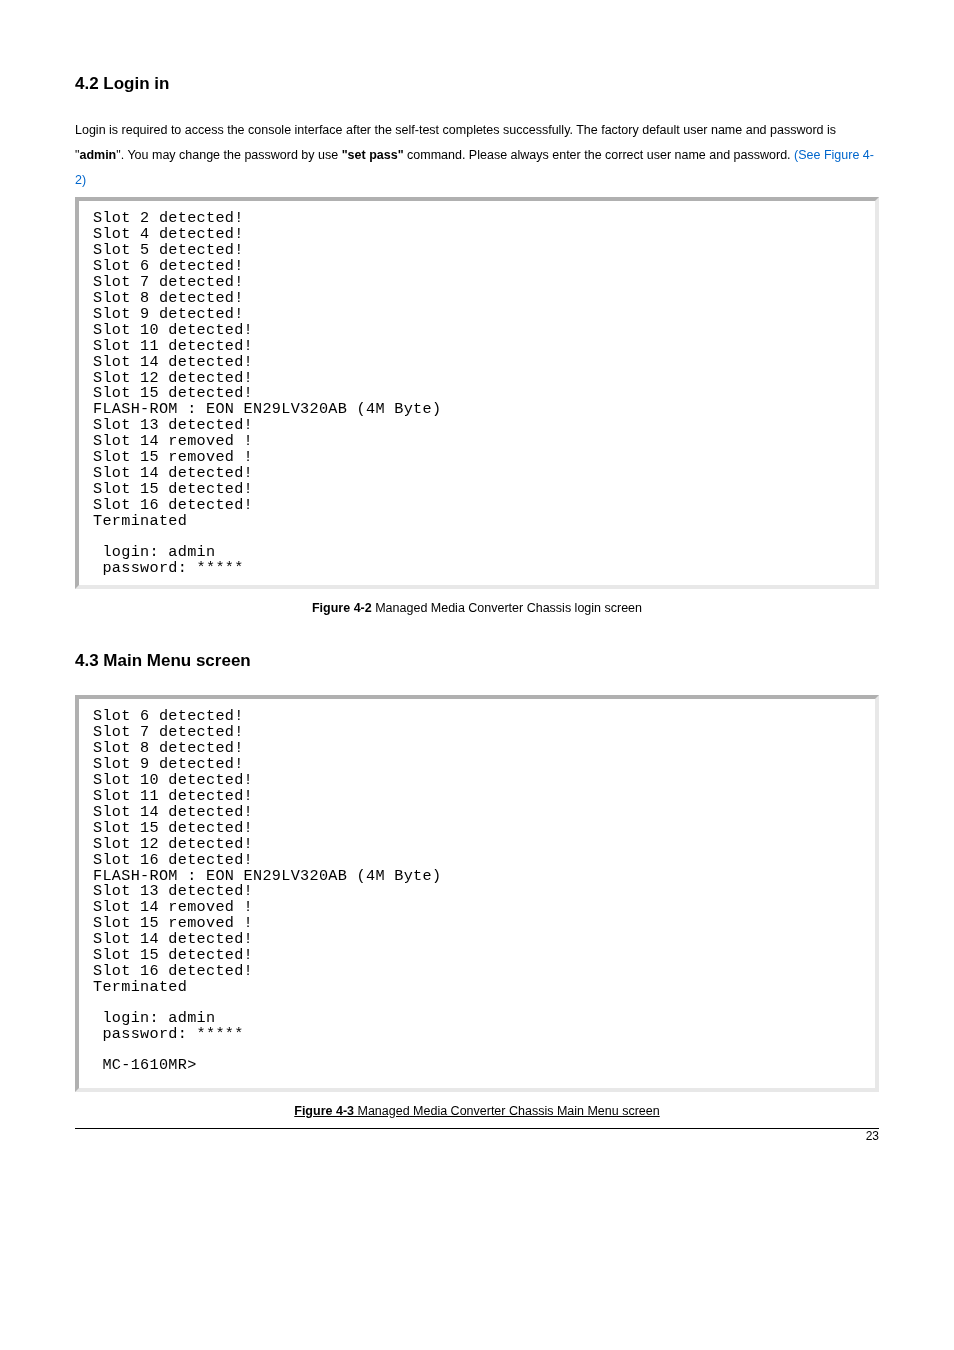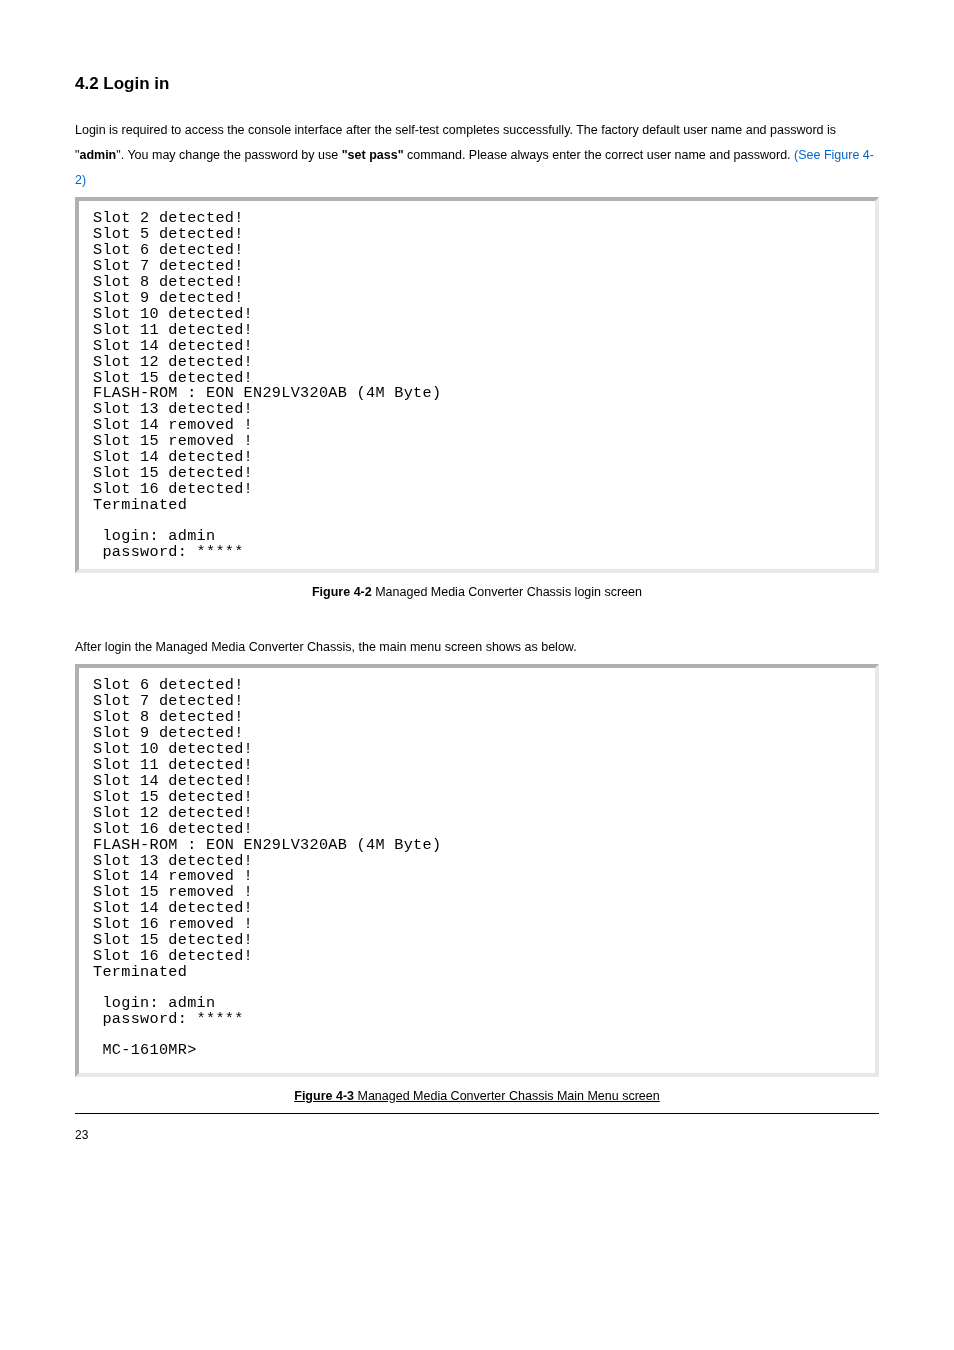--- a/index.html
+++ b/index.html
@@ -81,6 +81,7 @@
 
   <div class="terminal-box first">
     <div class="term-line">Slot 2 detected!</div>
+    <div class="term-line">Slot 4 detected!</div>
     <div class="term-line">Slot 5 detected!</div>
     <div class="term-line">Slot 6 detected!</div>
     <div class="term-line">Slot 7 detected!</div>

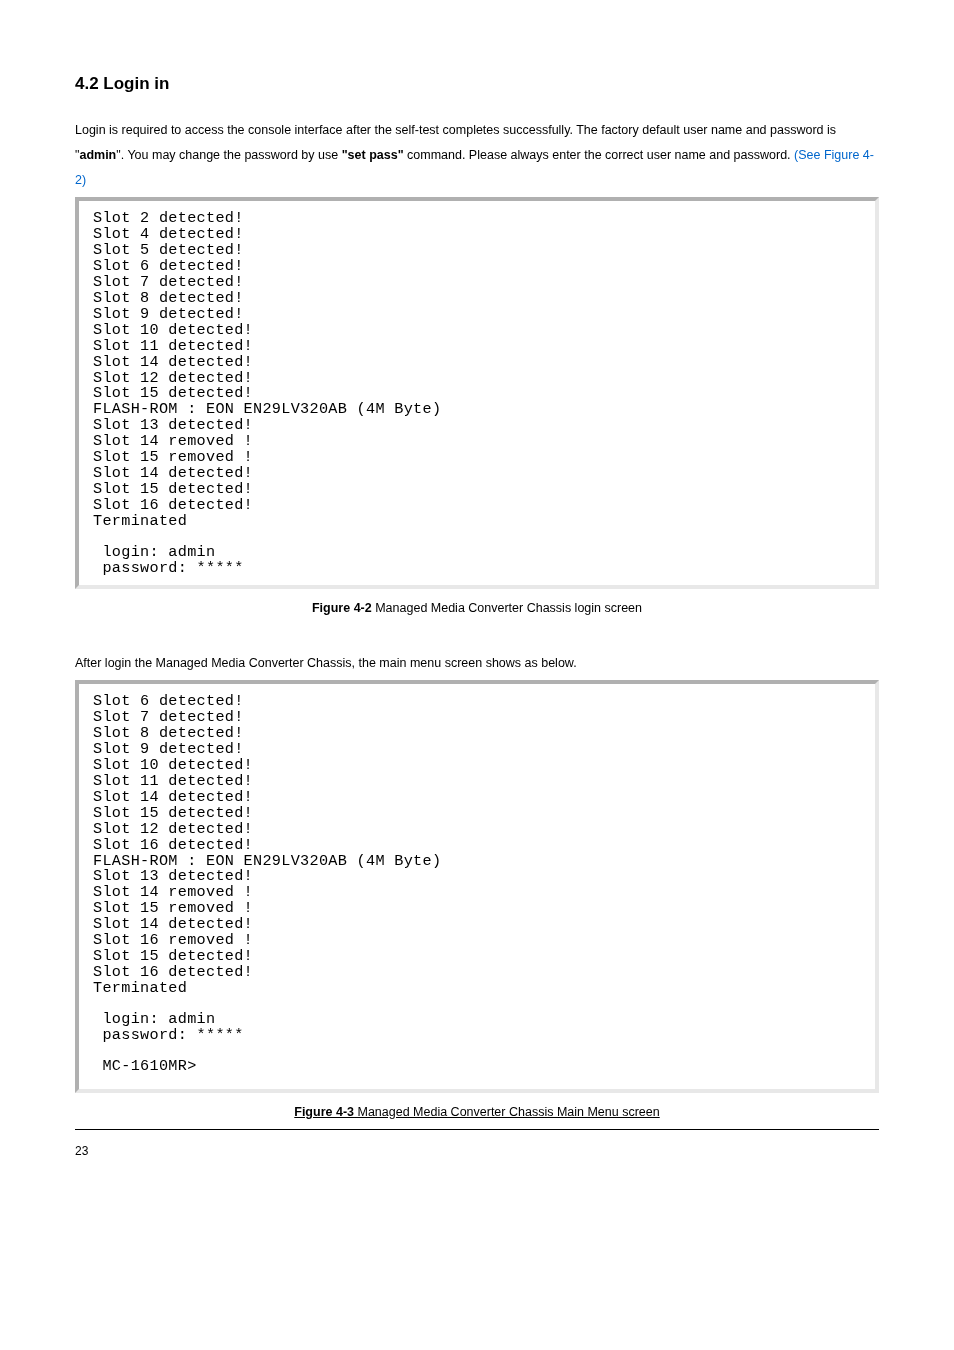--- a/index.html
+++ b/index.html
@@ -110,6 +110,7 @@
   </div>
 
   <div class="section-2">
+    <h1>4.3 Main Menu screen</h1>
 
     <p class="paragraph">After login the Managed Media Converter Chassis, the main menu screen shows as below.</p>
 

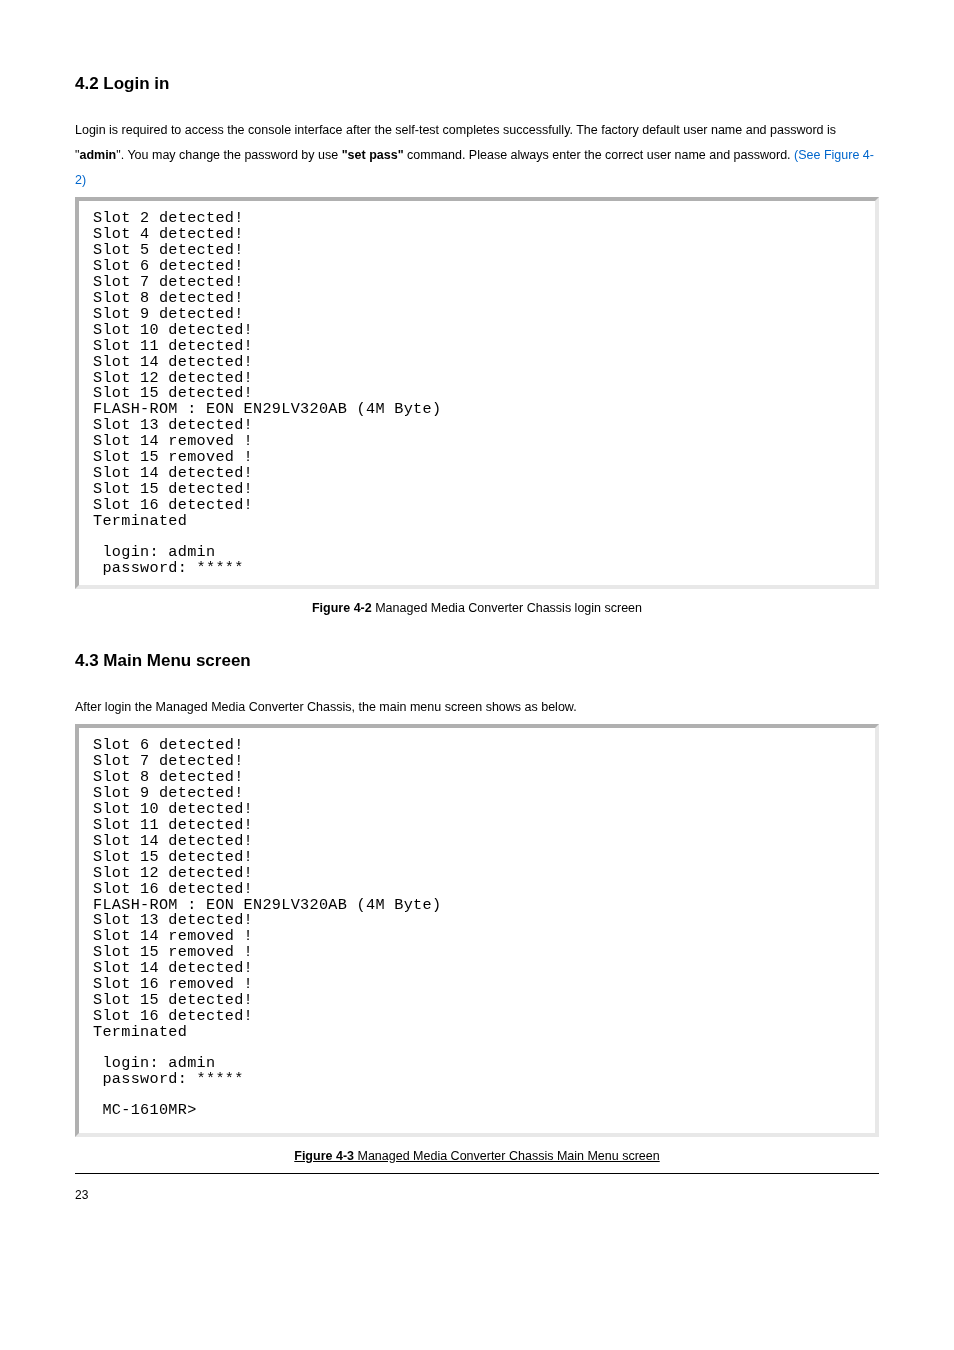--- a/index.html
+++ b/index.html
@@ -112,7 +112,6 @@
   <div class="section-2">
     <h1>4.3 Main Menu screen</h1>
 
-    <p class="paragraph">After login the Managed Media Converter Chassis, the main menu screen shows as below.</p>
 
     <div class="terminal-box second">
       <div class="term-line">Slot 6 detected!</div>

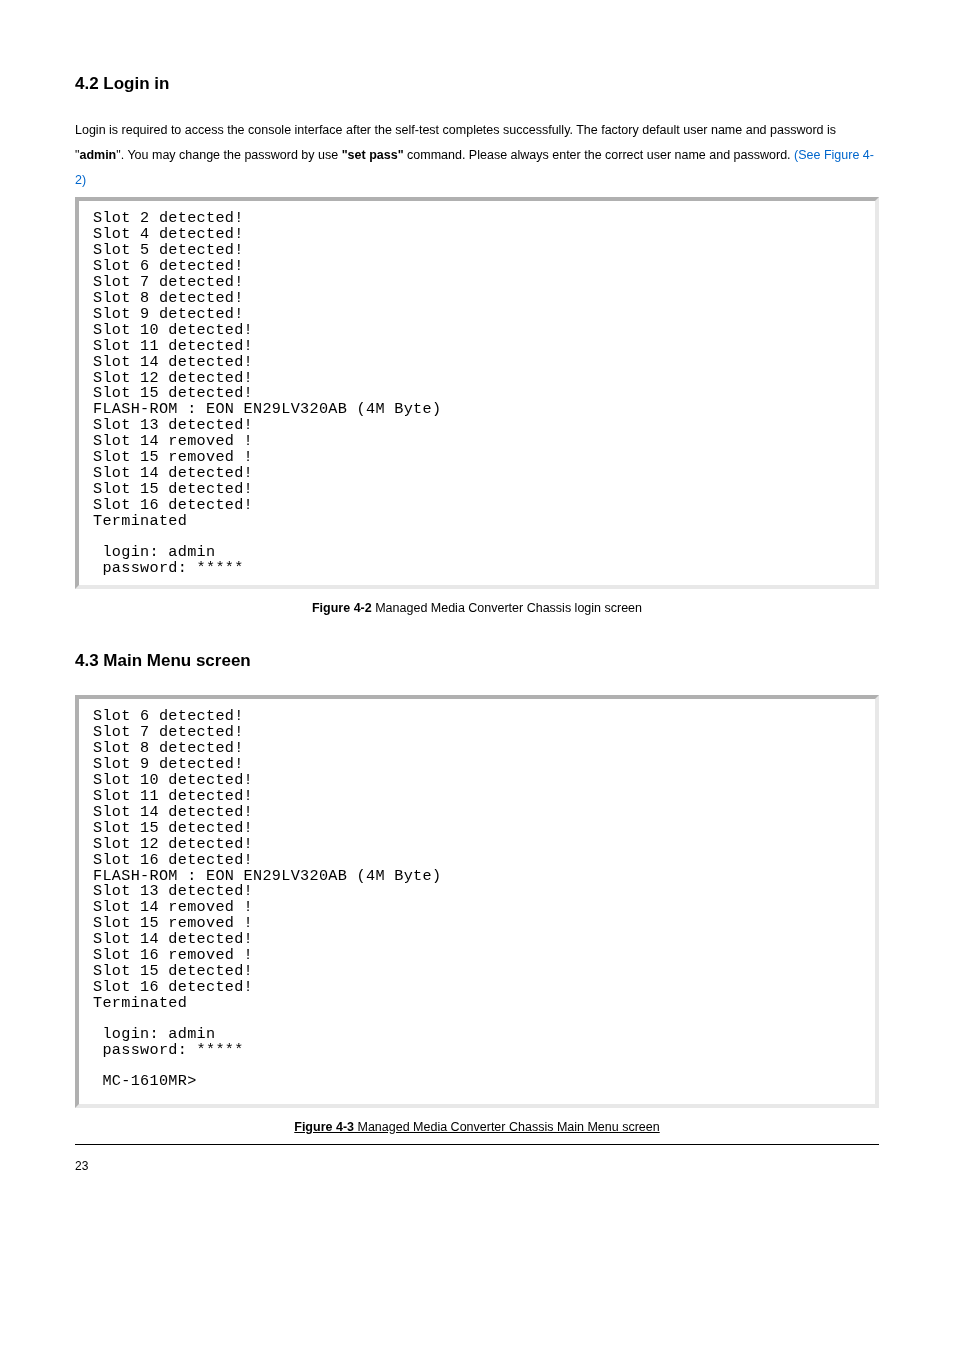--- a/index.html
+++ b/index.html
@@ -129,7 +129,6 @@
       <div class="term-line">Slot 14 removed !</div>
       <div class="term-line">Slot 15 removed !</div>
       <div class="term-line">Slot 14 detected!</div>
-      <div class="term-line">Slot 16 removed !</div>
       <div class="term-line">Slot 15 detected!</div>
       <div class="term-line">Slot 16 detected!</div>
       <div class="term-line">Terminated</div>

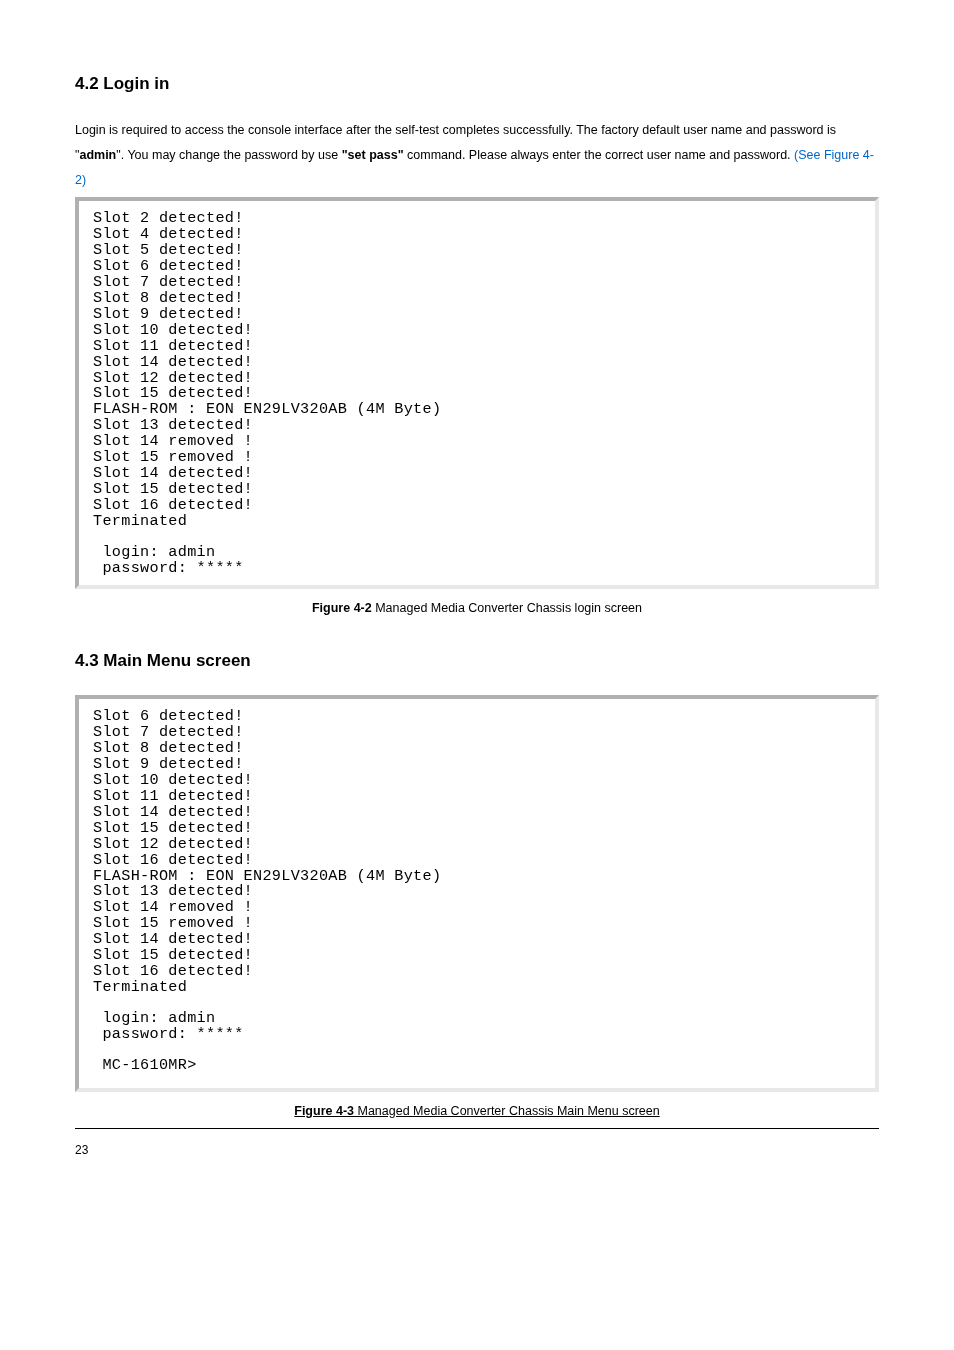--- a/index.html
+++ b/index.html
@@ -63,9 +63,8 @@
       margin-top: 8px;
     }
     .page-number {
-      text-align: left;
+      text-align: right;
       font-size: 12px;
-      margin-top: 14px;
     }
   </style>
 </head>

